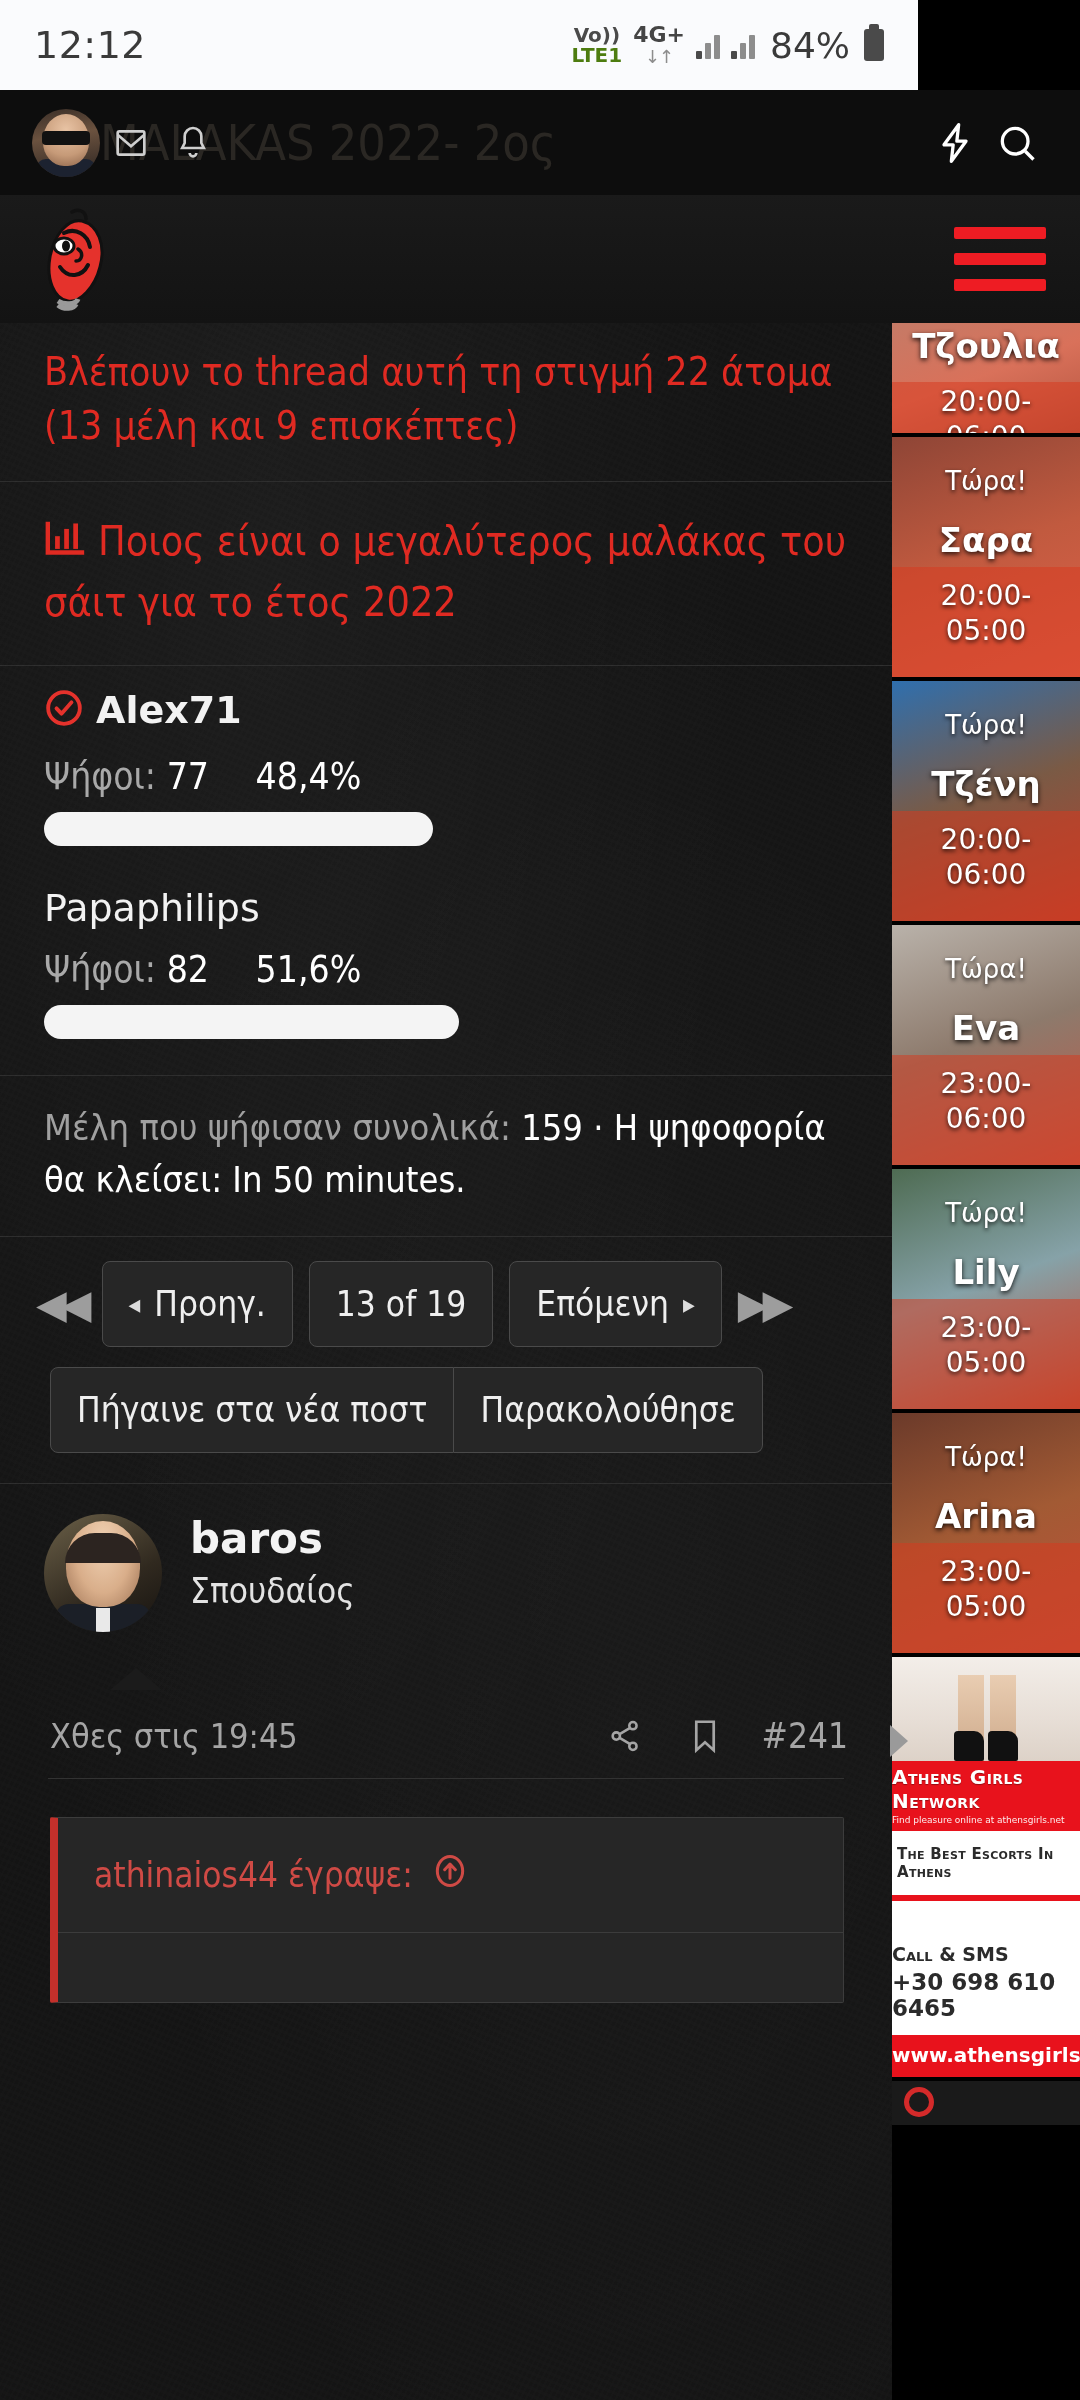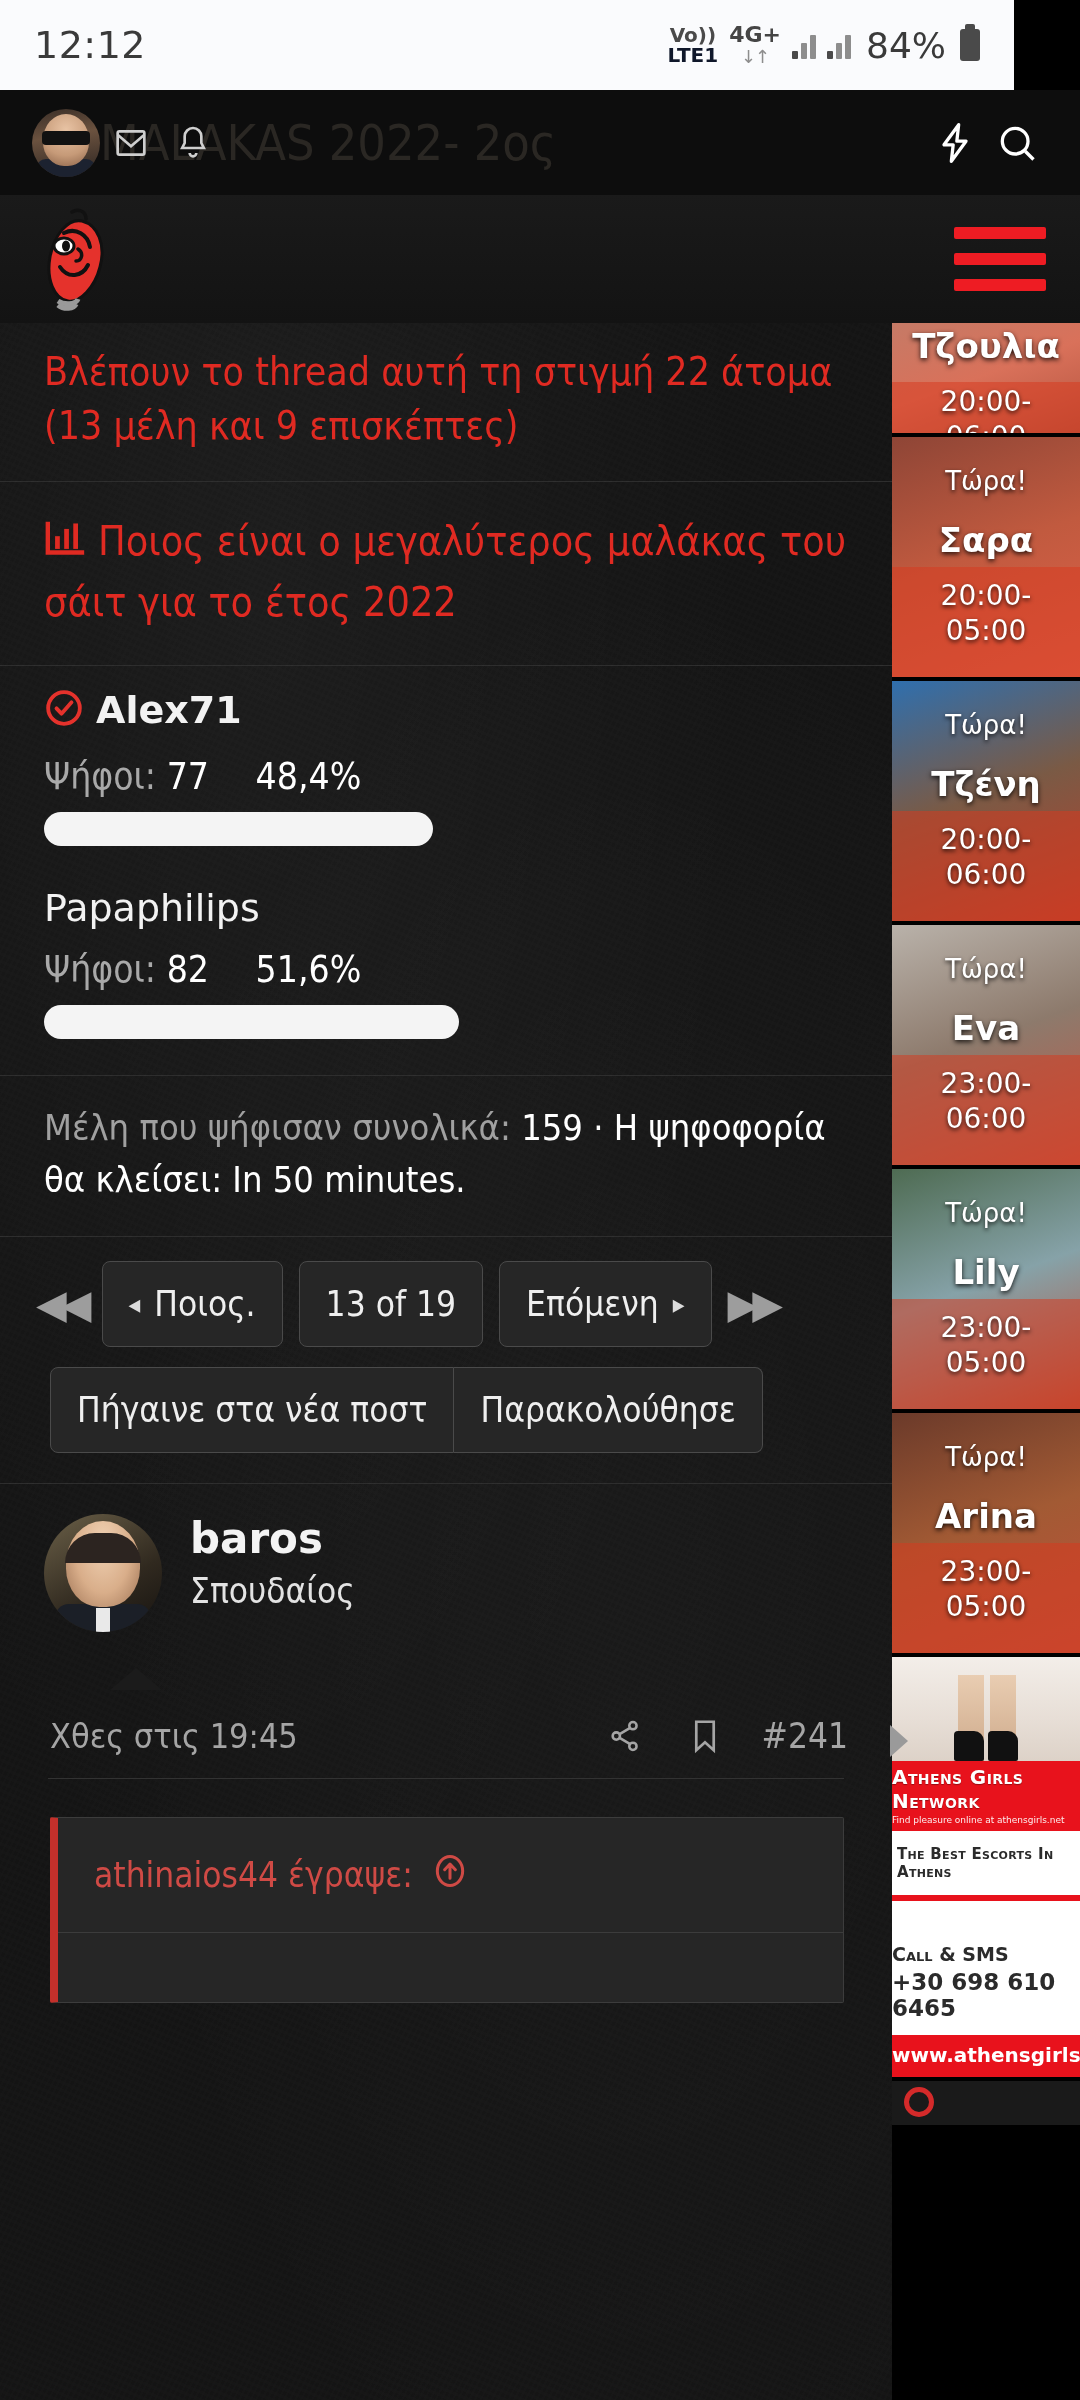--- a/index.html
+++ b/index.html
@@ -12,7 +12,7 @@
 
   
   .statusbar {
-    height: 90px; width: 1014px;
+    height: 90px; width: 918px;
     background: #fafbfd;
     display: flex; align-items: center;
     padding: 0 34px;

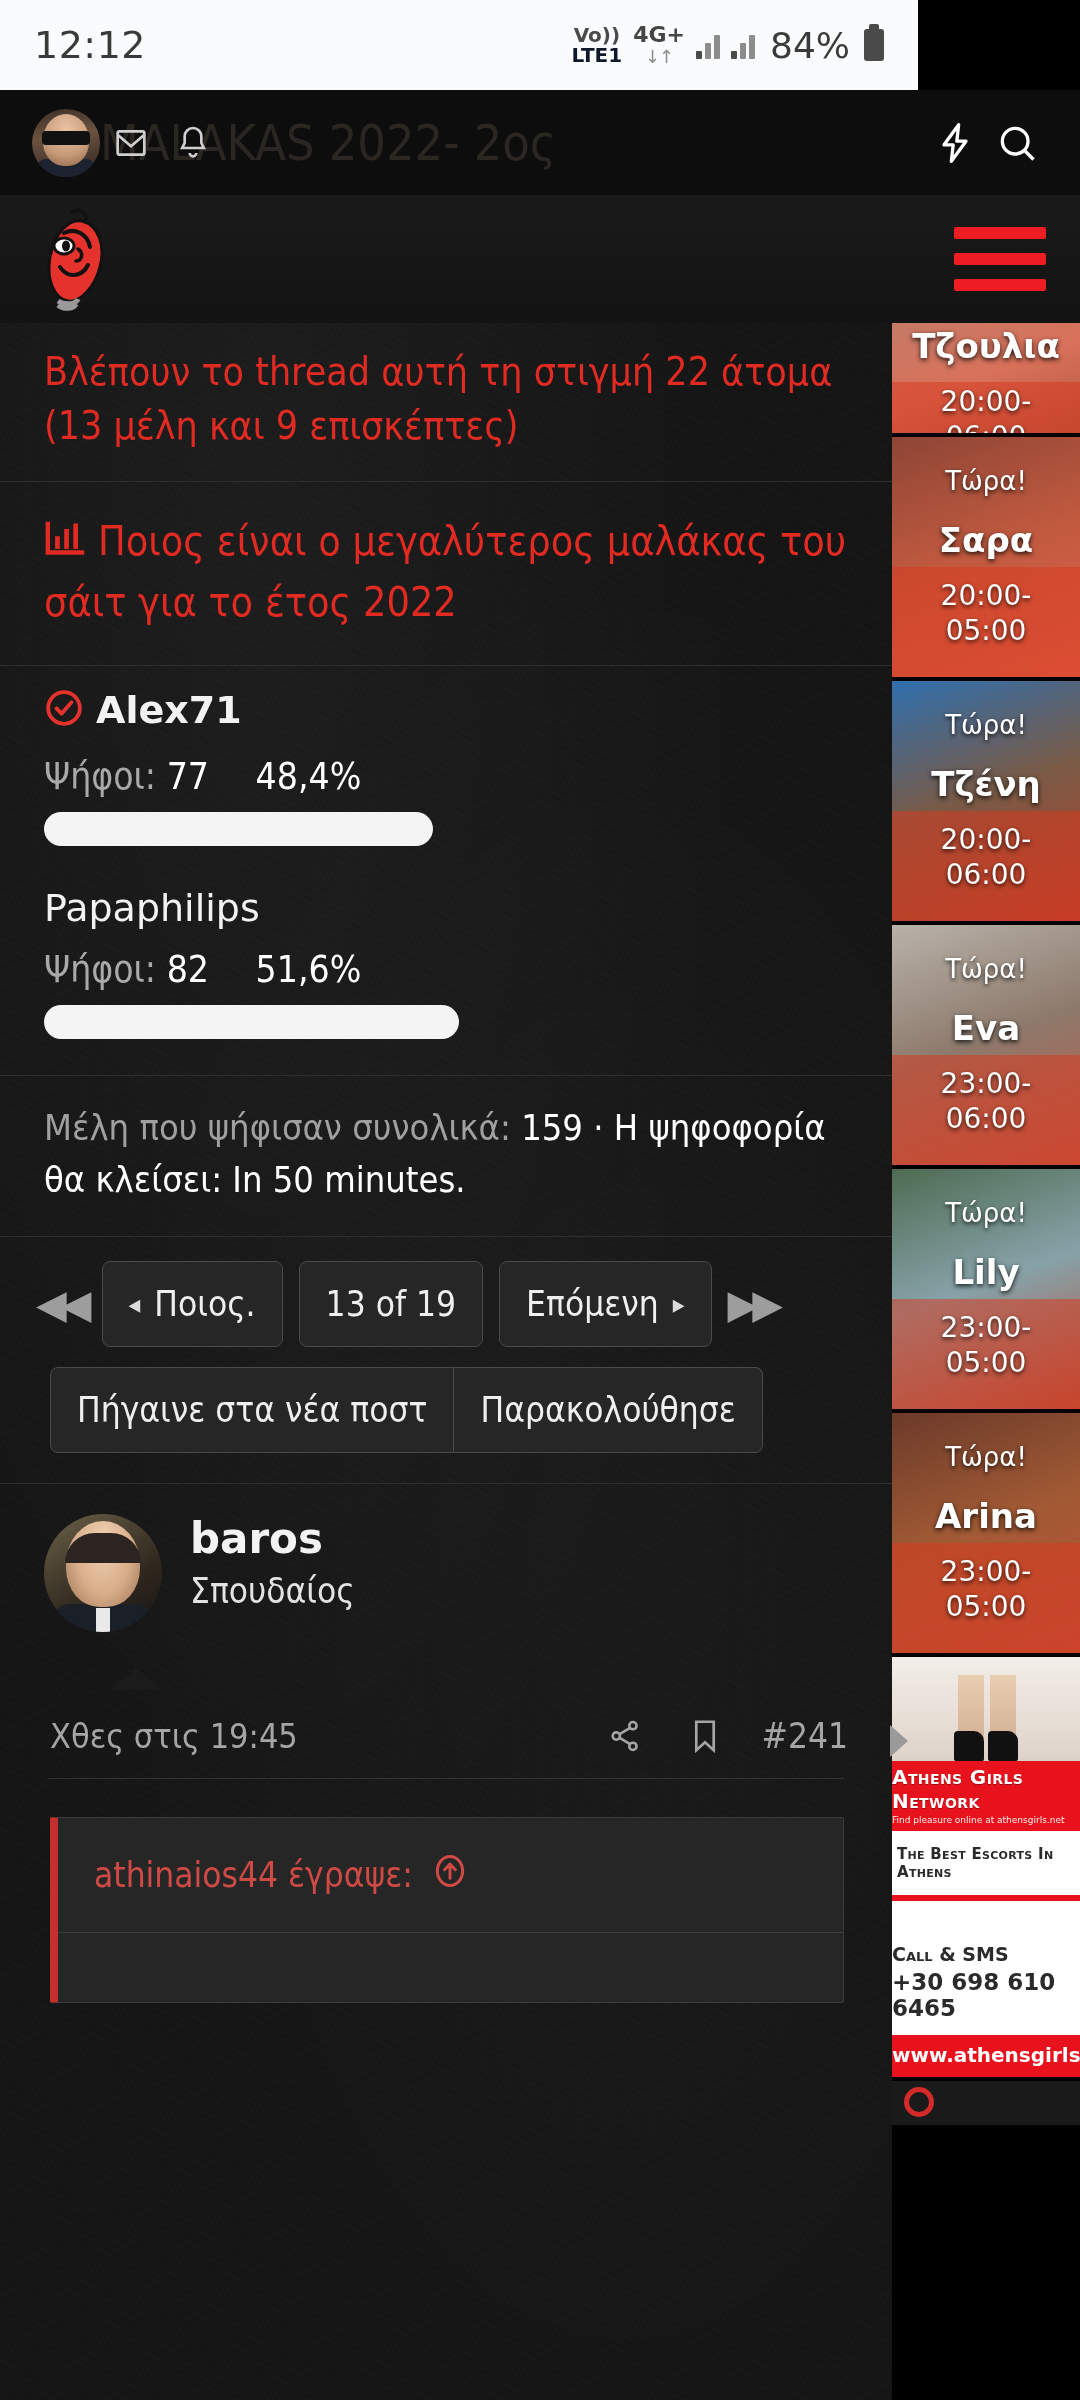--- a/index.html
+++ b/index.html
@@ -22,7 +22,7 @@
   .status-right { margin-left: auto; display: flex; align-items: center; gap: 11px; }
   .volte { display: flex; flex-direction: column; align-items: center; line-height: 1.0; }
   .volte .l1 { font-size: 20px; font-weight: bold; color: #4a4a4a; }
-  .volte .l2 { font-size: 20px; font-weight: bold; color: #0f172a; }
+  .volte .l2 { font-size: 20px; font-weight: bold; color: #4d7c0f; }
   .netgrp { display: flex; flex-direction: column; align-items: center; line-height: 1.0; gap: 2px;}
   .netgrp .nt { font-size: 22px; font-weight: bold; color: #454545; }
   .netgrp .ar { font-size: 18px; color: #8d8d8d; letter-spacing:-1px;}

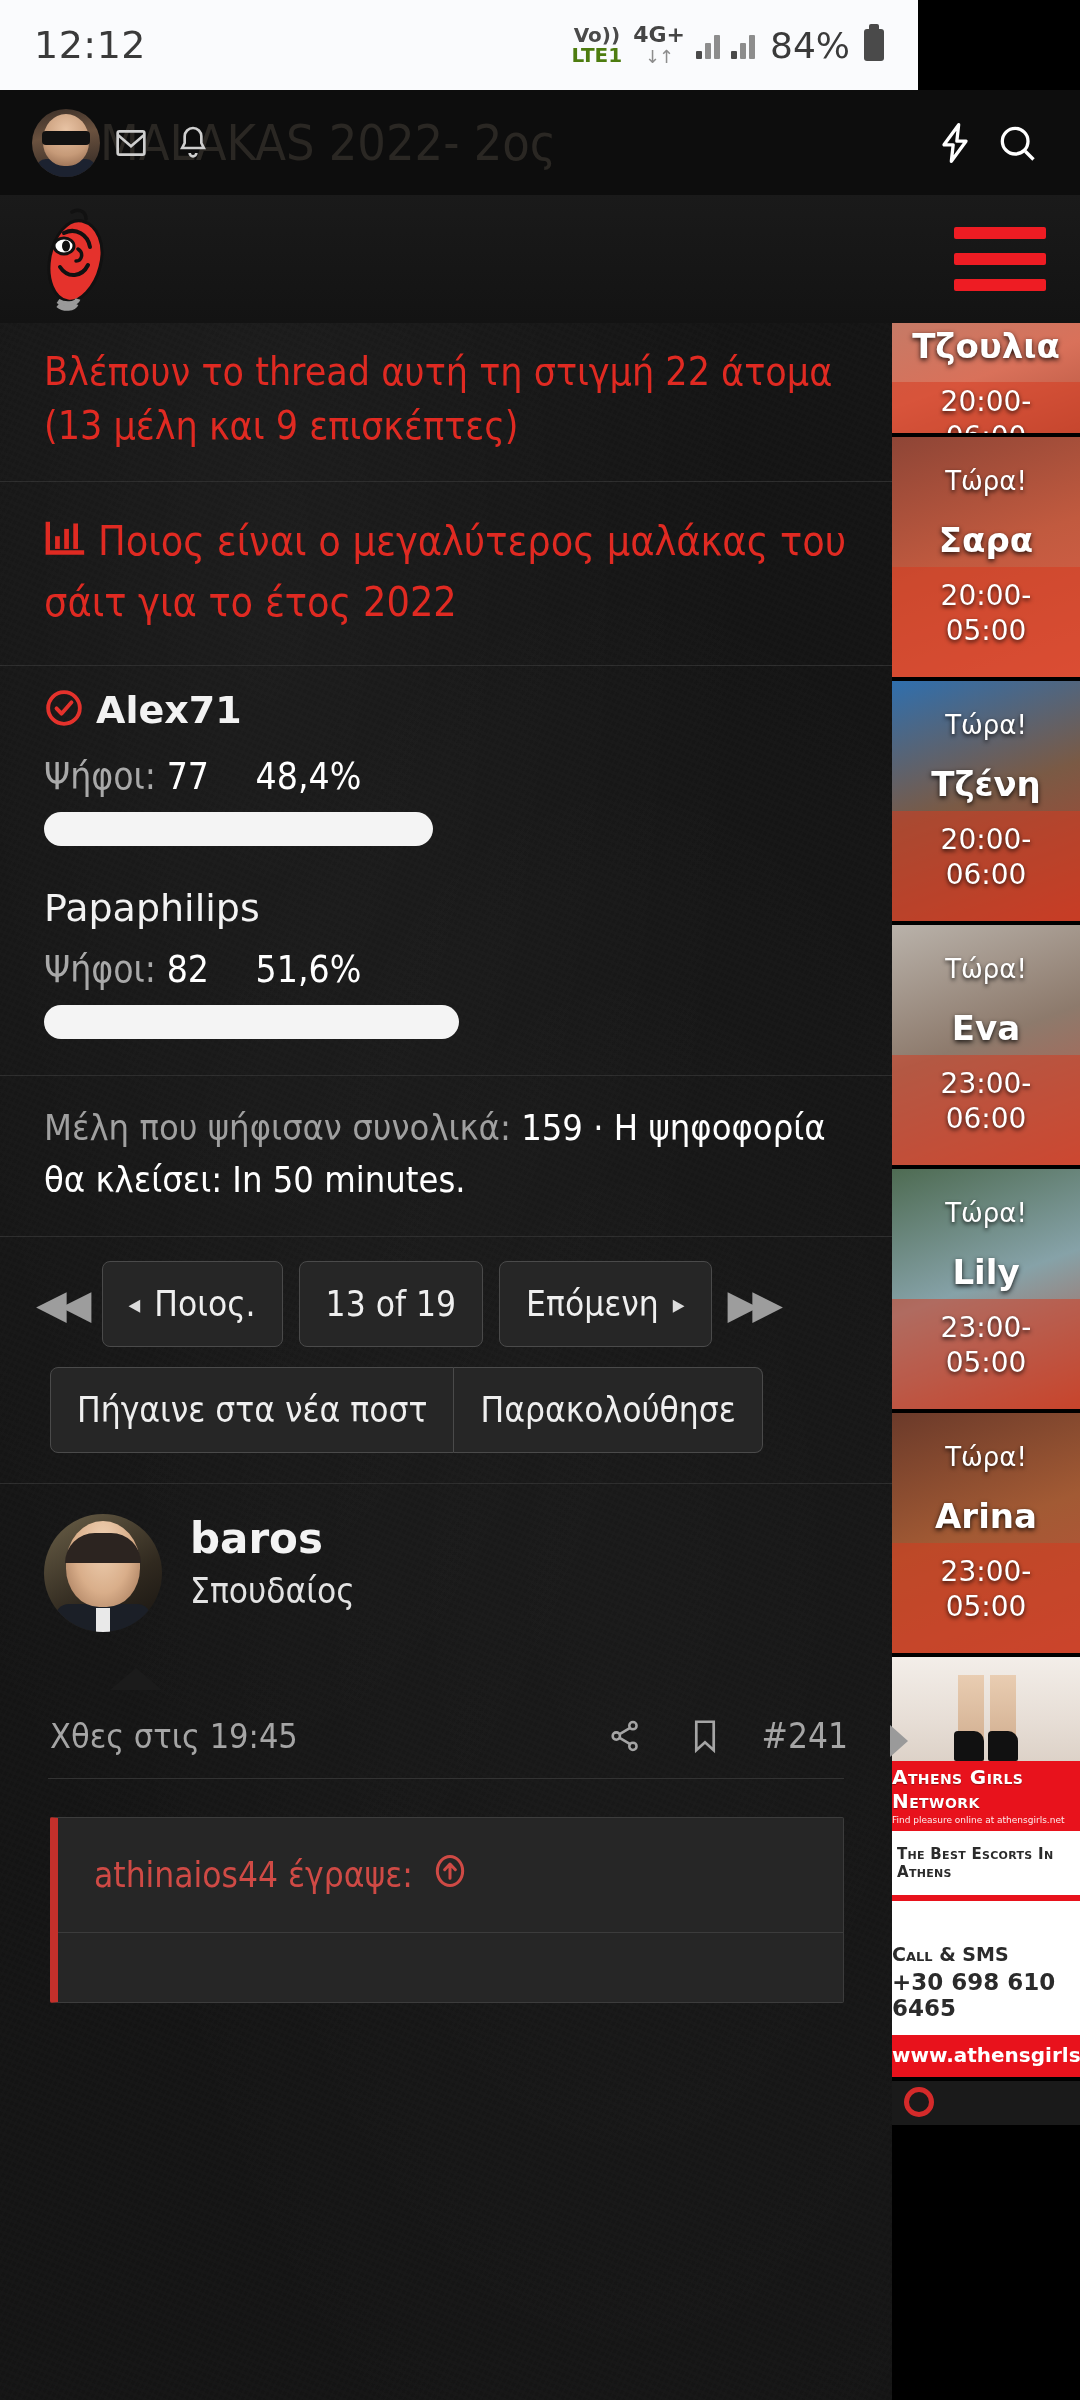--- a/index.html
+++ b/index.html
@@ -384,7 +384,7 @@
       <span class="farrow">◀◀</span>
       <div class="pbtn">
         <span class="caret">◂</span>
-        <span>Ποιος.</span>
+        <span>Προηγ.</span>
       </div>
       <div class="pbtn">
         <span>13 of 19</span>

